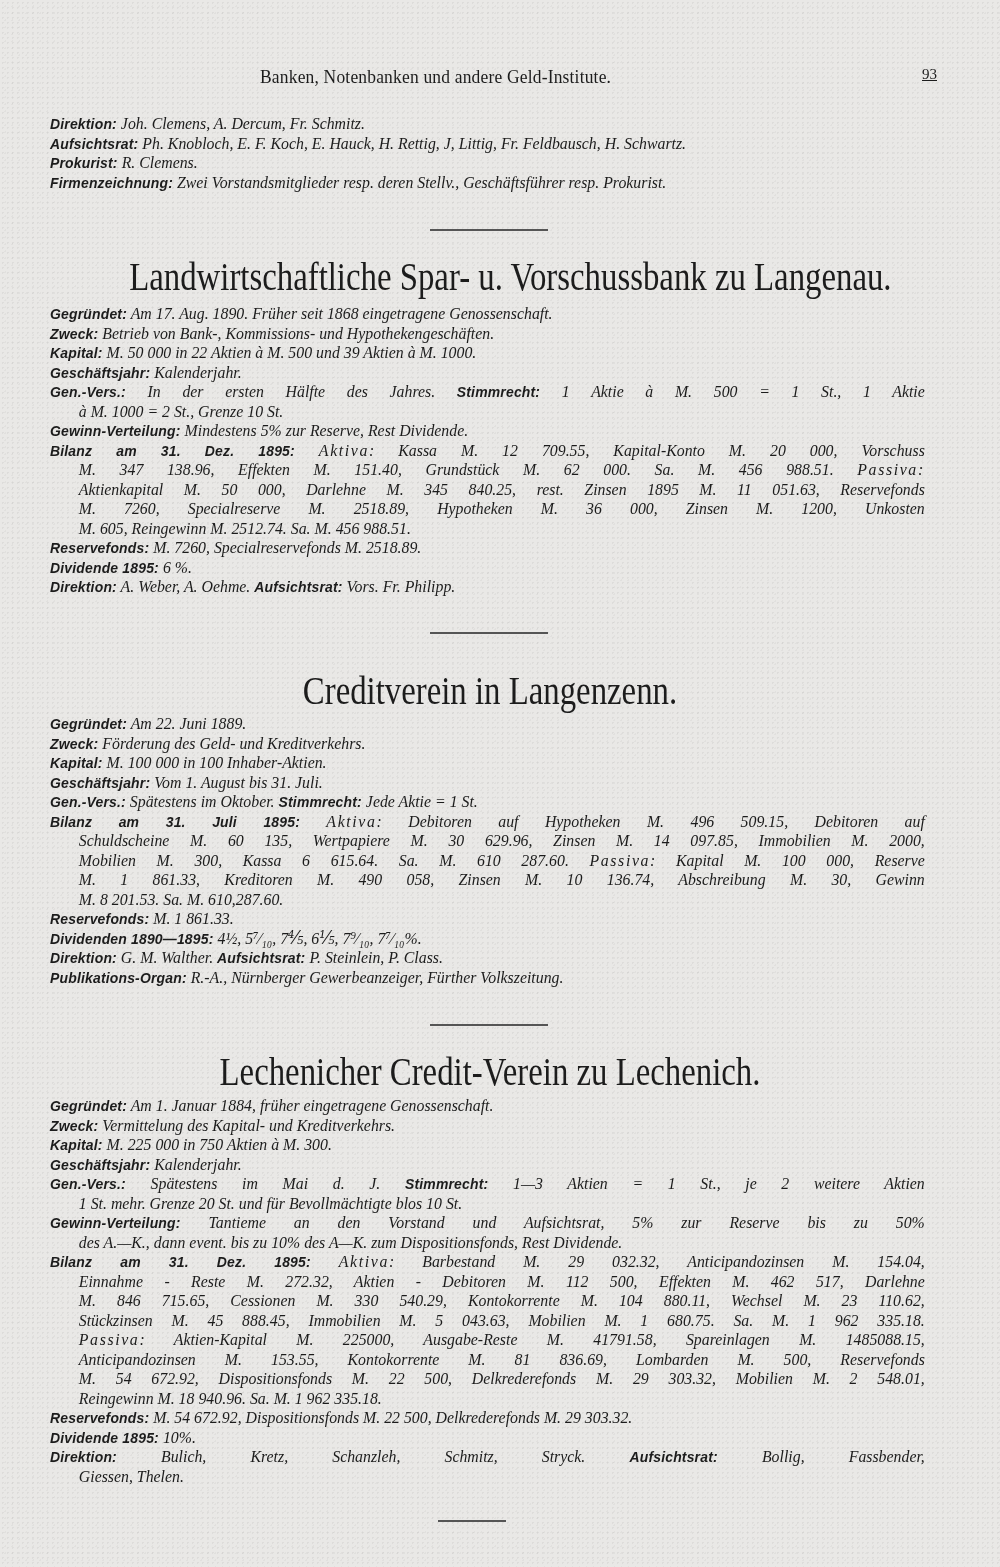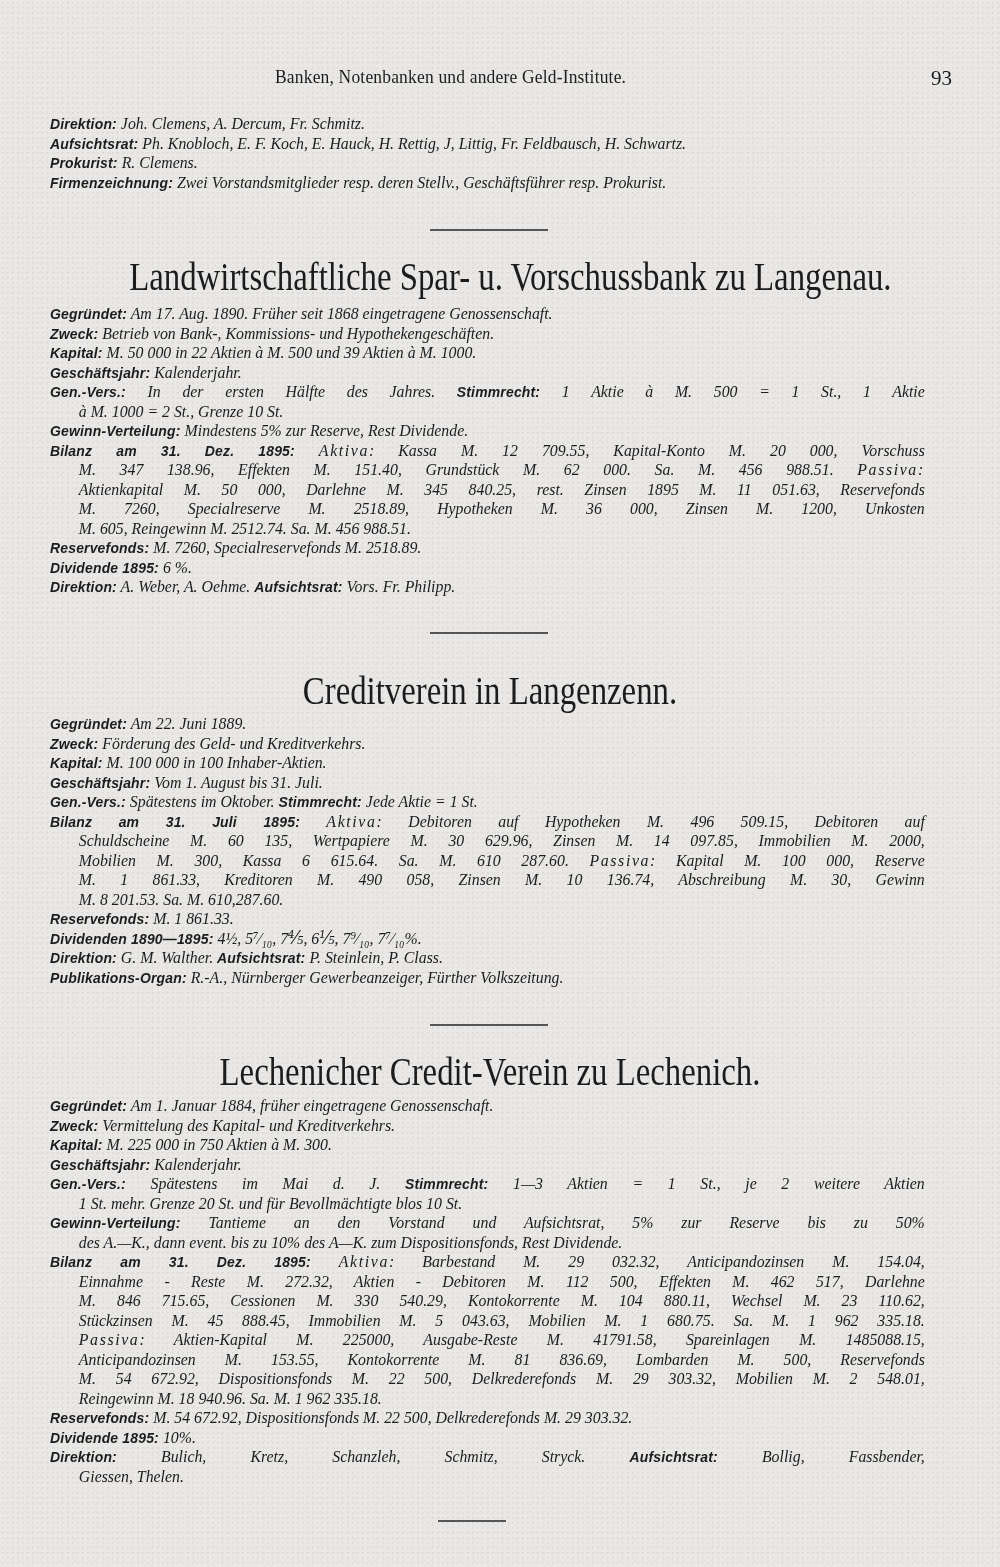--- a/index.html
+++ b/index.html
@@ -17,7 +17,7 @@
   }
   .page { position: absolute; left: 50px; top: 0; width: 880px; }
   .header {
-    position: absolute; top: 60px; left: 15px; width: 880px; height: 30px;
+    position: absolute; top: 60px; left: 0; width: 880px; height: 30px;
     font-size: 19px;
   }
   .header .running-title { position: absolute; left: 210px; top: 6px; letter-spacing: 0.2px; transform: scaleX(0.92); transform-origin: left; }

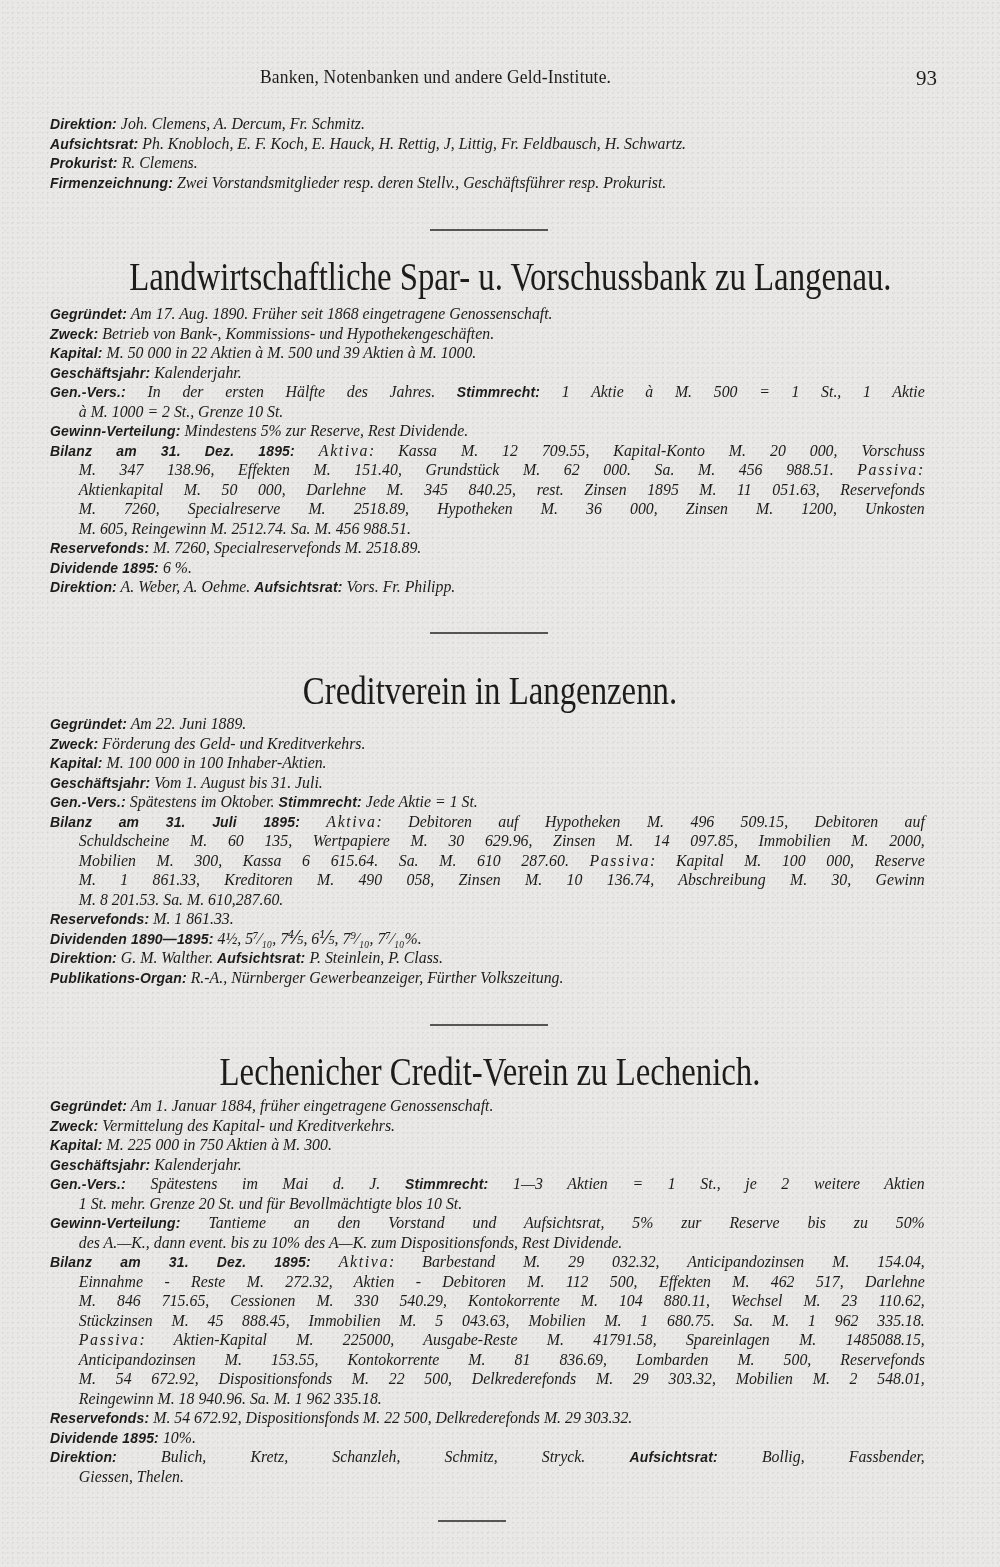--- a/index.html
+++ b/index.html
@@ -21,7 +21,7 @@
     font-size: 19px;
   }
   .header .running-title { position: absolute; left: 210px; top: 6px; letter-spacing: 0.2px; transform: scaleX(0.92); transform-origin: left; }
-  .header .page-number { position: absolute; right: -7px; top: 6px; font-size: 21px; }
+  .header .page-number { position: absolute; right: -7px; top: 6px; font-size: 15px; text-decoration: underline; }
   .block { position: absolute; left: 0; width: 875px; font-style: italic; }
   .line {
     font-size: 17.6px; line-height: 19.5px; white-space: nowrap;

